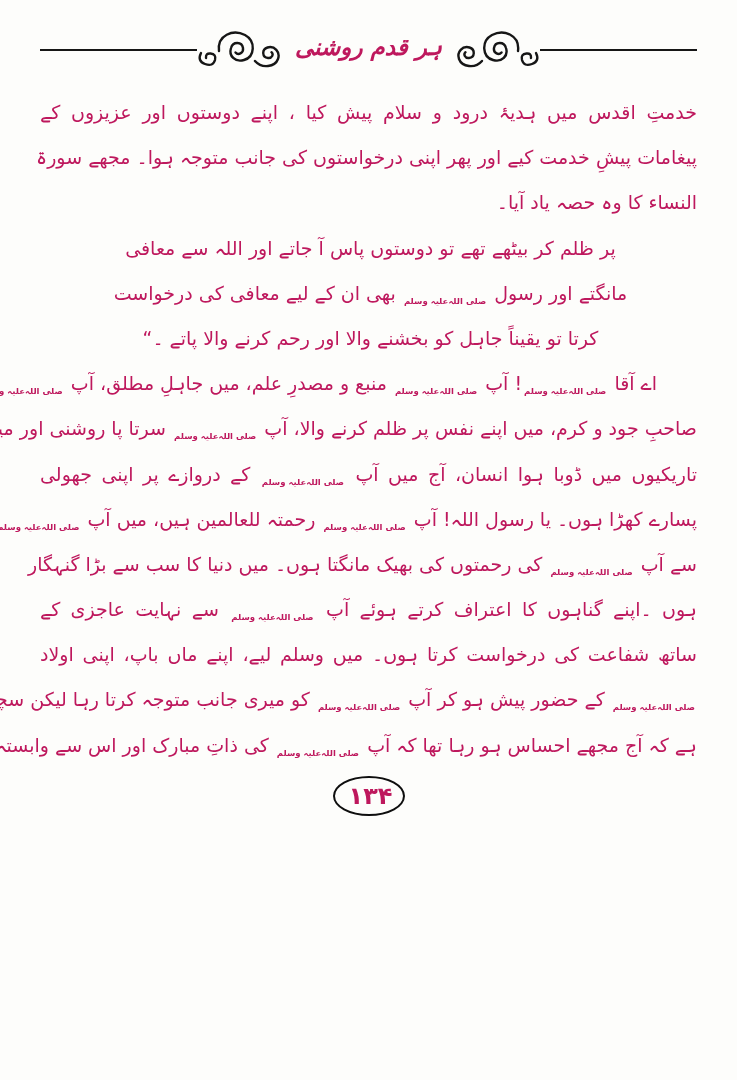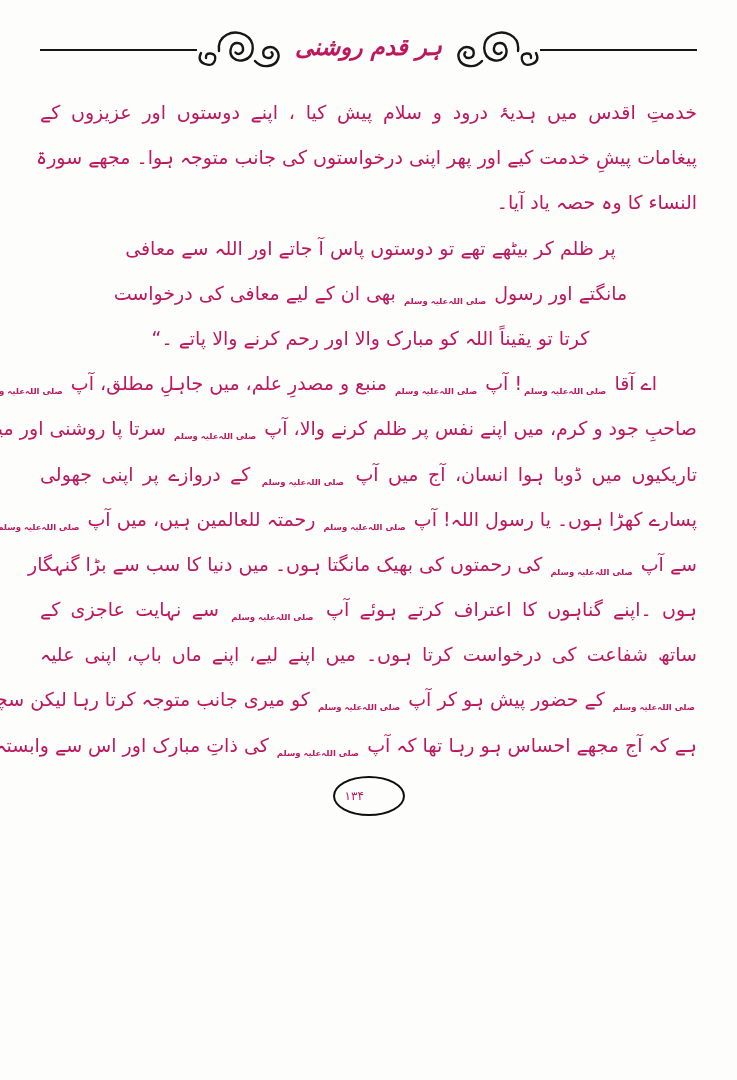--- a/index.html
+++ b/index.html
@@ -134,7 +134,7 @@
             <span>صلی اللہ</span>
             <span>علیہ وسلم</span>
           </span> بھی ان کے لیے معافی کی درخواست</div>
-        <div class="line end-center">کرتا تو یقیناً اللہ کو مبارک والا اور رحم کرنے والا پاتے ۔“</div>
+        <div class="line end-center">کرتا تو یقیناً جاہل کو بخشنے والا اور رحم کرنے والا پاتے ۔“</div>
       </div>
       <div class="para body">
         <div class="line first-indent">اے آقا <span class="honorific">

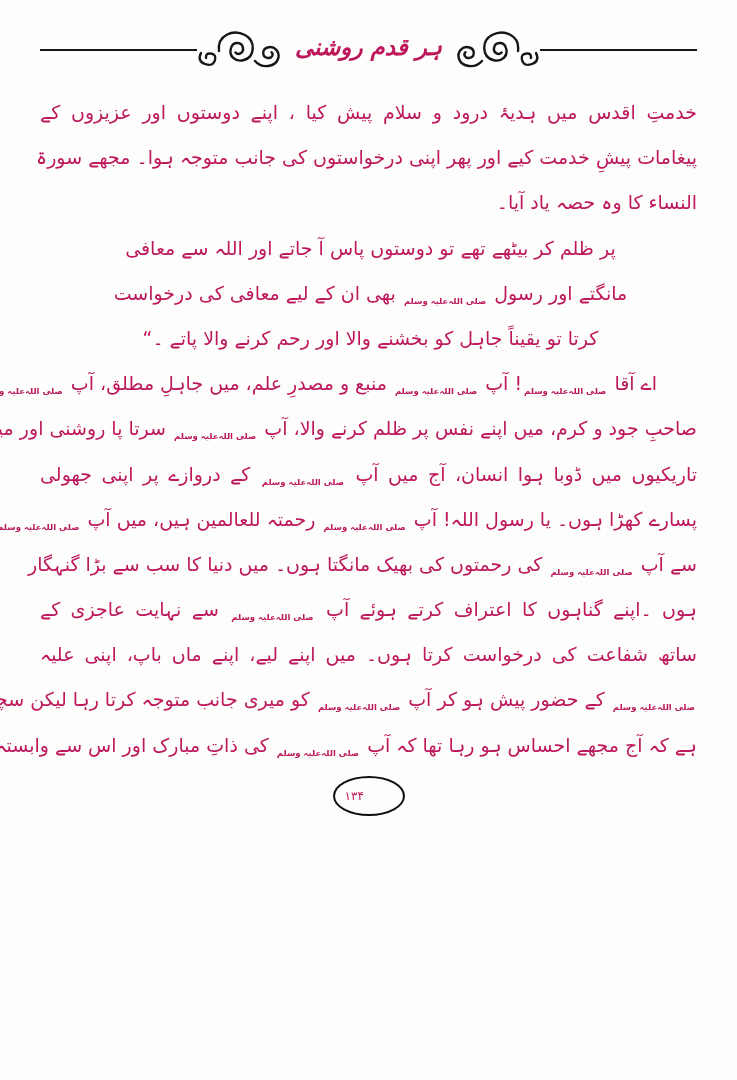--- a/index.html
+++ b/index.html
@@ -170,7 +170,7 @@
             <span>صلی اللہ</span>
             <span>علیہ وسلم</span>
           </span> سے نہایت عاجزی کے</div>
-        <div class="line">ساتھ شفاعت کی درخواست کرتا ہوں۔ میں اپنے لیے، اپنے ماں باپ، اپنی علیہ</div>
+        <div class="line">ساتھ شفاعت کی درخواست کرتا ہوں۔ میں وسلم لیے، اپنے ماں باپ، اپنی اولاد</div>
       </div>
       <div class="para body">
         <div class="line"><span class="honorific">

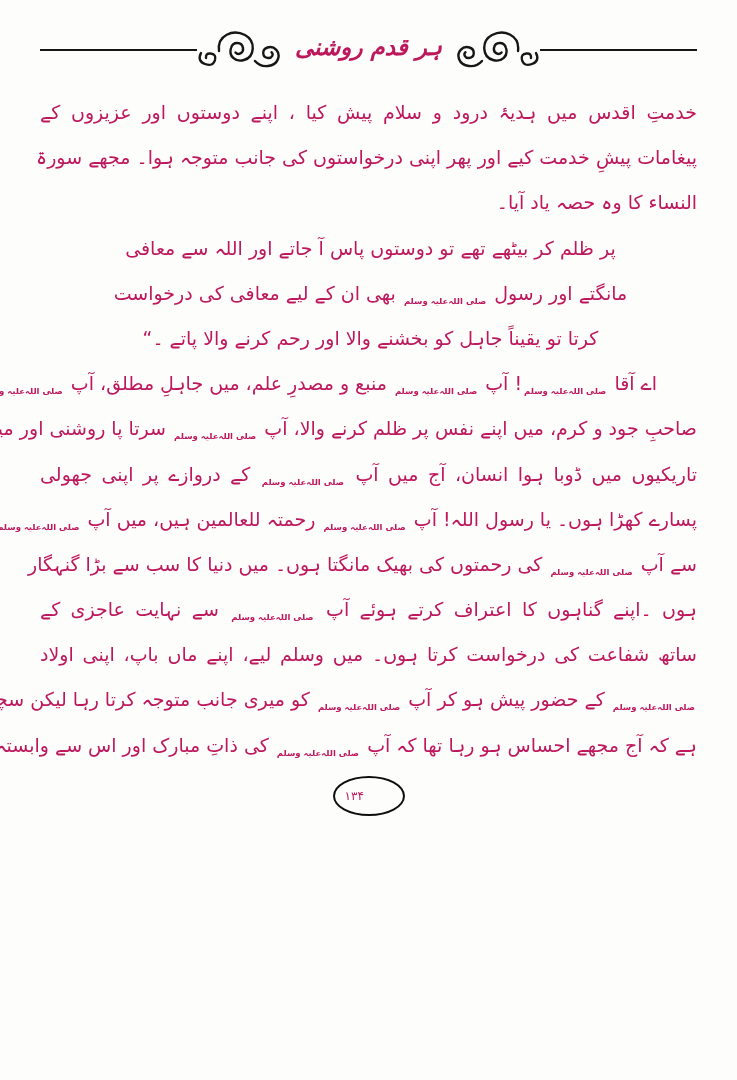--- a/index.html
+++ b/index.html
@@ -93,9 +93,9 @@
     border-radius: 50%;
     display: flex;
     align-items: center;
-    justify-content: flex-end;
-    font-size: 12px;
-    font-weight: normal;
+    justify-content: flex-start;
+    font-size: 24px;
+    font-weight: bold;
     letter-spacing: 2px;
     padding: 0 10px;
     box-sizing: border-box;

